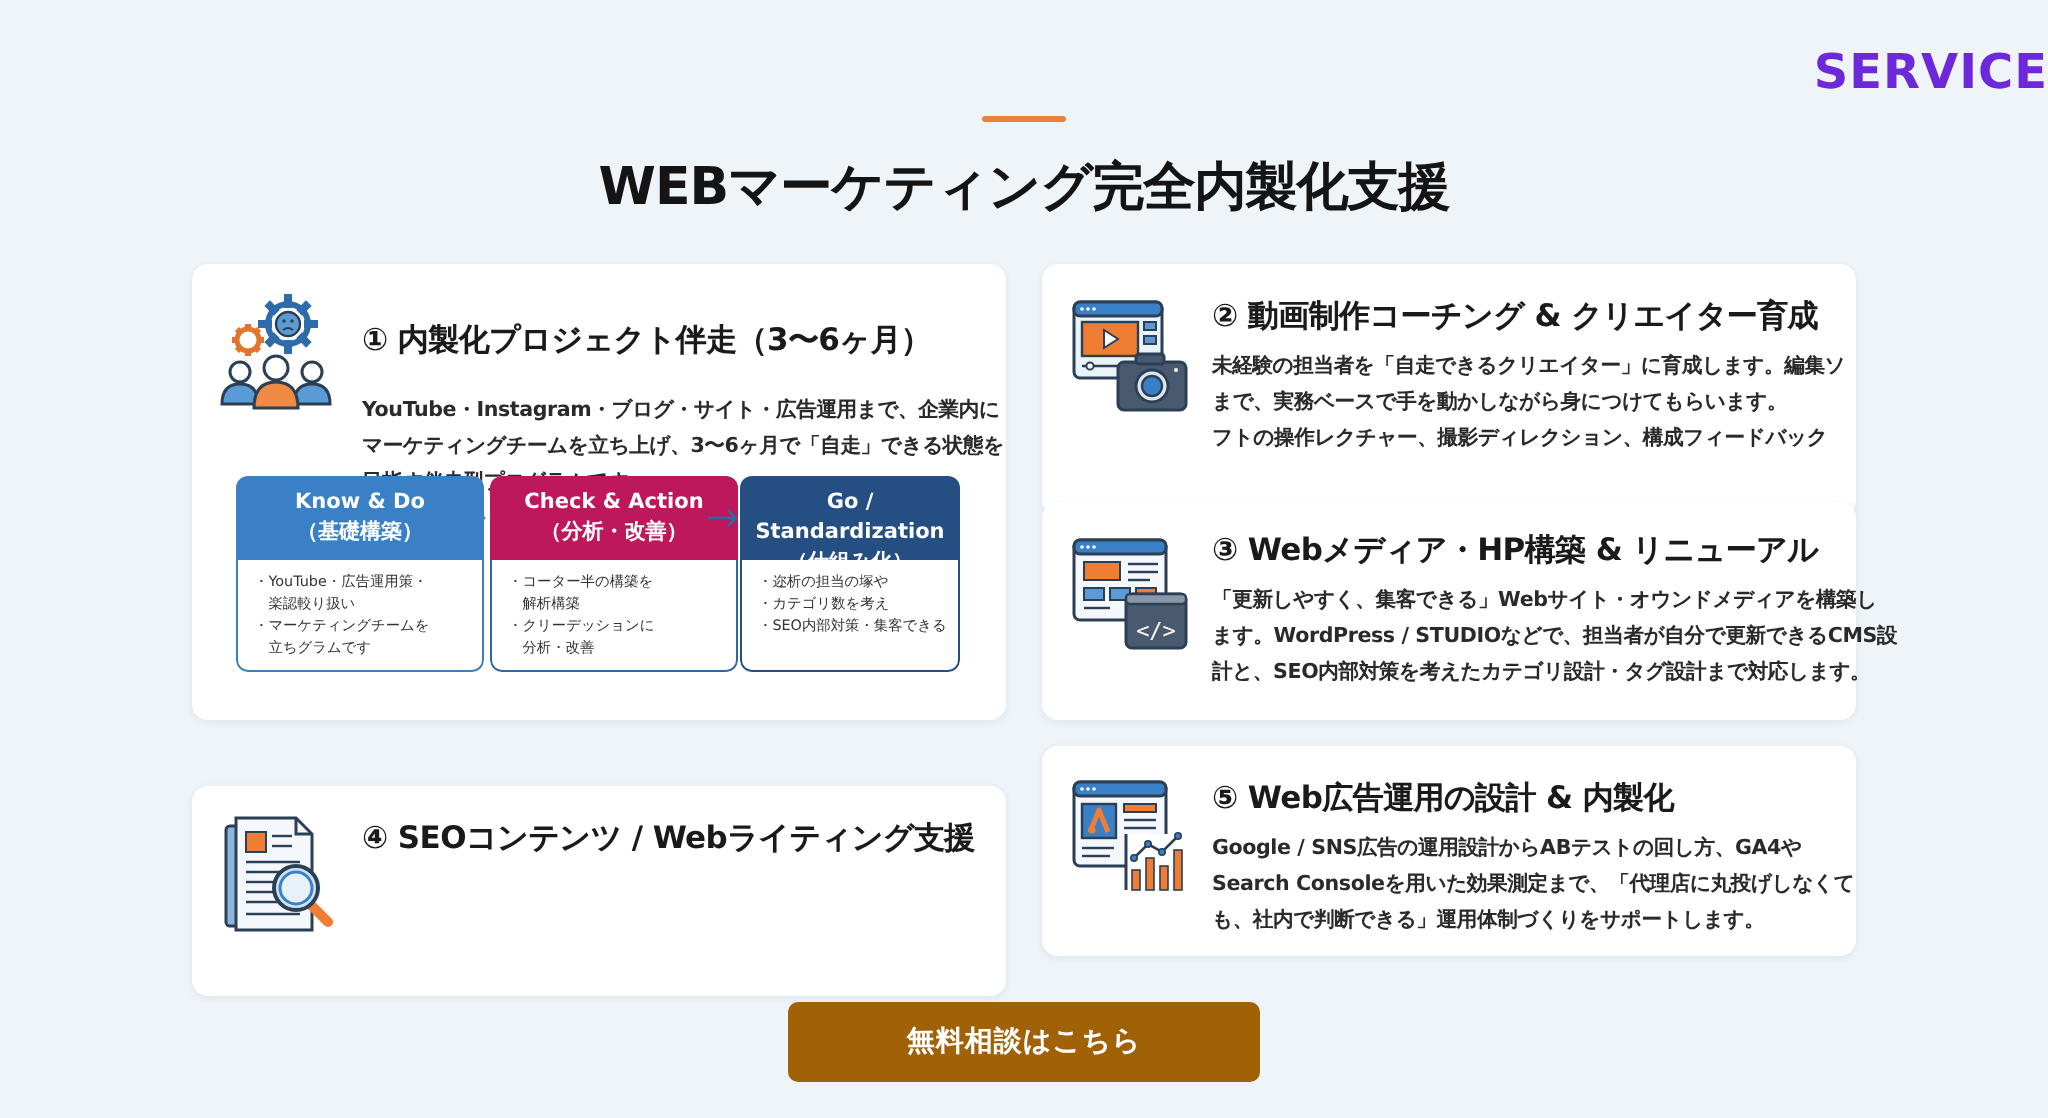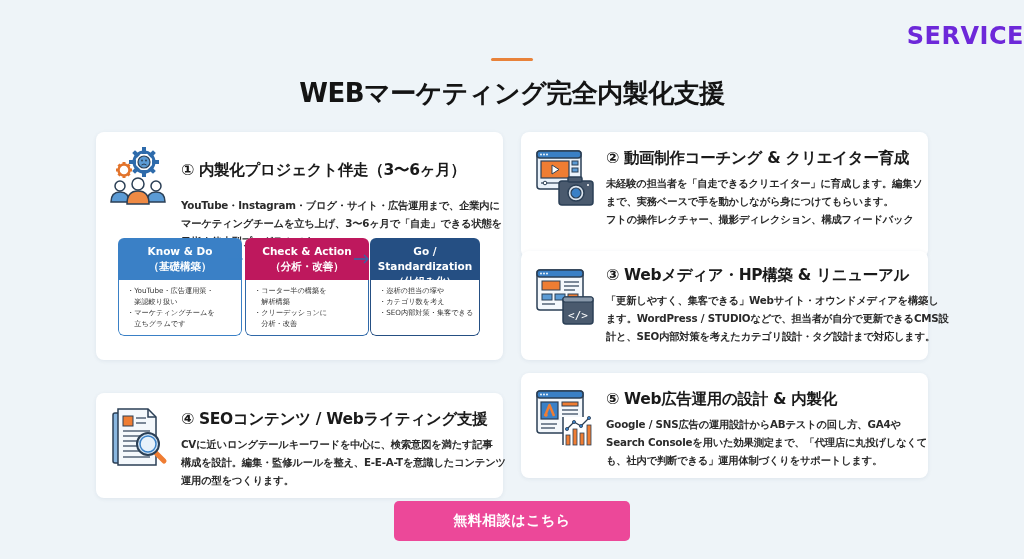--- a/index.html
+++ b/index.html
@@ -241,11 +241,6 @@
     </svg>
   </div>
   <div class="card-title" style="left:85px;top:16px;">④ SEOコンテンツ / Webライティング支援</div>
-  <div class="card-desc" style="left:85px;top:42px;">
-    <span>CVに近いロングテールキーワードを中心に、検索意図を満たす記事</span>
-    <span>構成を設計。編集・監修ルールを整え、E-E-A-Tを意識したコンテンツ</span>
-    <span>運用の型をつくります。</span>
-  </div>
 </div>
 
 <div class="card" style="left:521px;top:373px;width:407px;height:105px;">

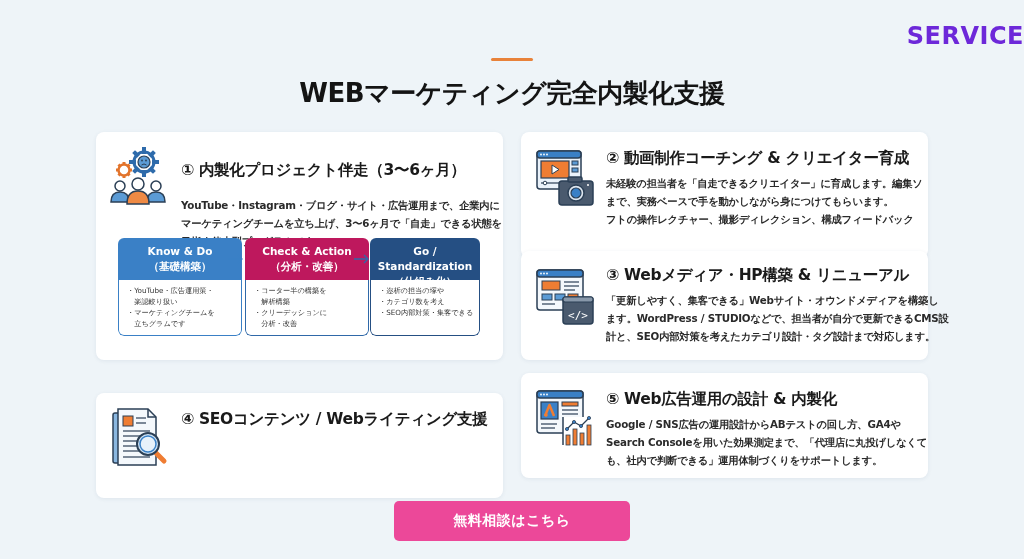--- a/index.html
+++ b/index.html
@@ -57,7 +57,7 @@
     }
     .cta {
       position: absolute; left: 394px; top: 501px; width: 236px; height: 40px;
-      background: #ec4899; border-radius: 5px; border: none;
+      background: #a16207; border-radius: 5px; border: none;
       color: #fff; font-size: 14px; font-weight: bold; letter-spacing: 0.5px;
       display: flex; align-items: center; justify-content: center;
       font-family: "DejaVu Sans", "Liberation Sans", sans-serif;

